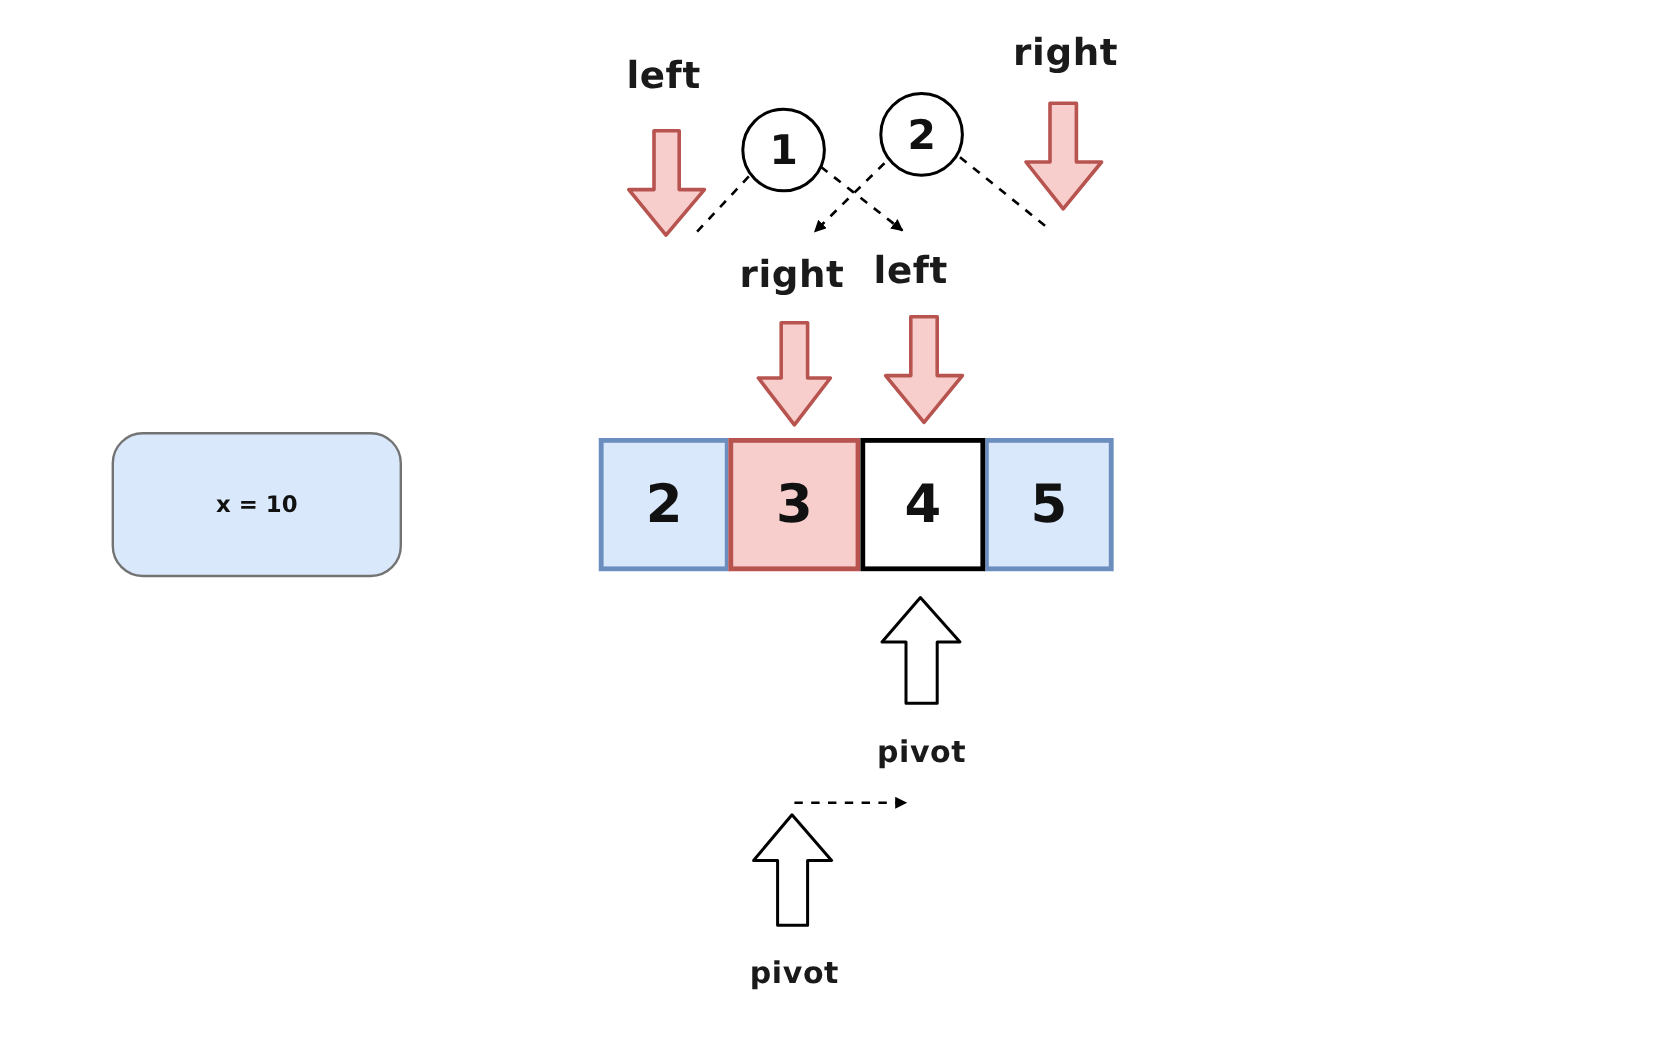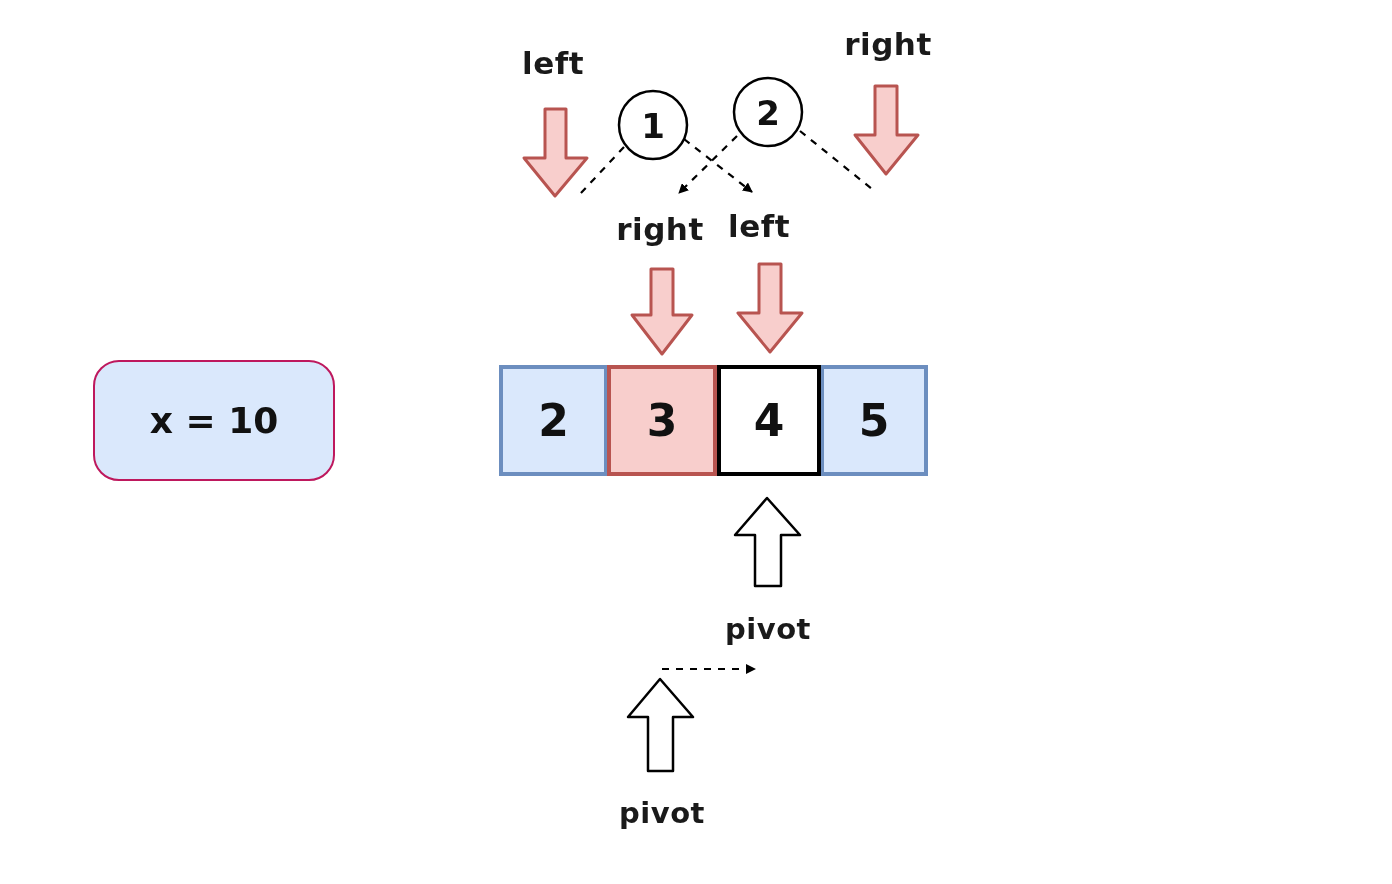--- a/index.html
+++ b/index.html
@@ -43,12 +43,12 @@
     width: 242px; height: 121px;
     box-sizing: border-box;
     background: #dae8fc;
-    border: 2px solid #be185d;
+    border: 2px solid #737373;
     border-radius: 26px;
     display: flex;
     align-items: center;
     justify-content: center;
-    font-size: 36px;
+    font-size: 19px;
     font-weight: 600;
     color: #111;
   }

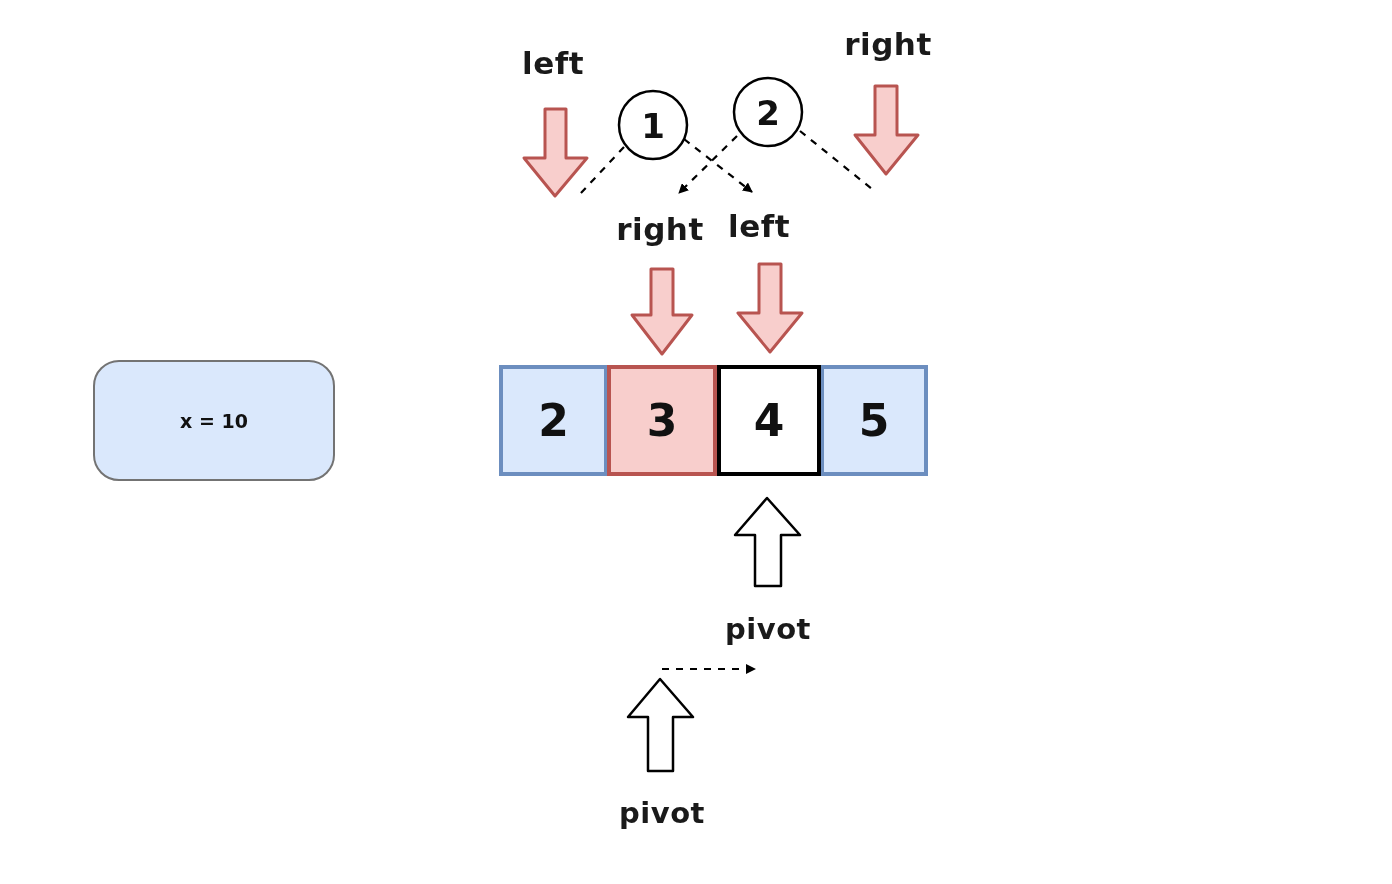--- a/index.html
+++ b/index.html
@@ -29,7 +29,7 @@
     letter-spacing: 0.5px;
   }
   .lbl.pointer { font-size: 31px; }
-  .lbl.pivot   { font-size: 29px; }
+  .lbl.pivot   { font-size: 25px; }
   .circle-num {
     position: absolute;
     transform: translate(-50%, -50%);

